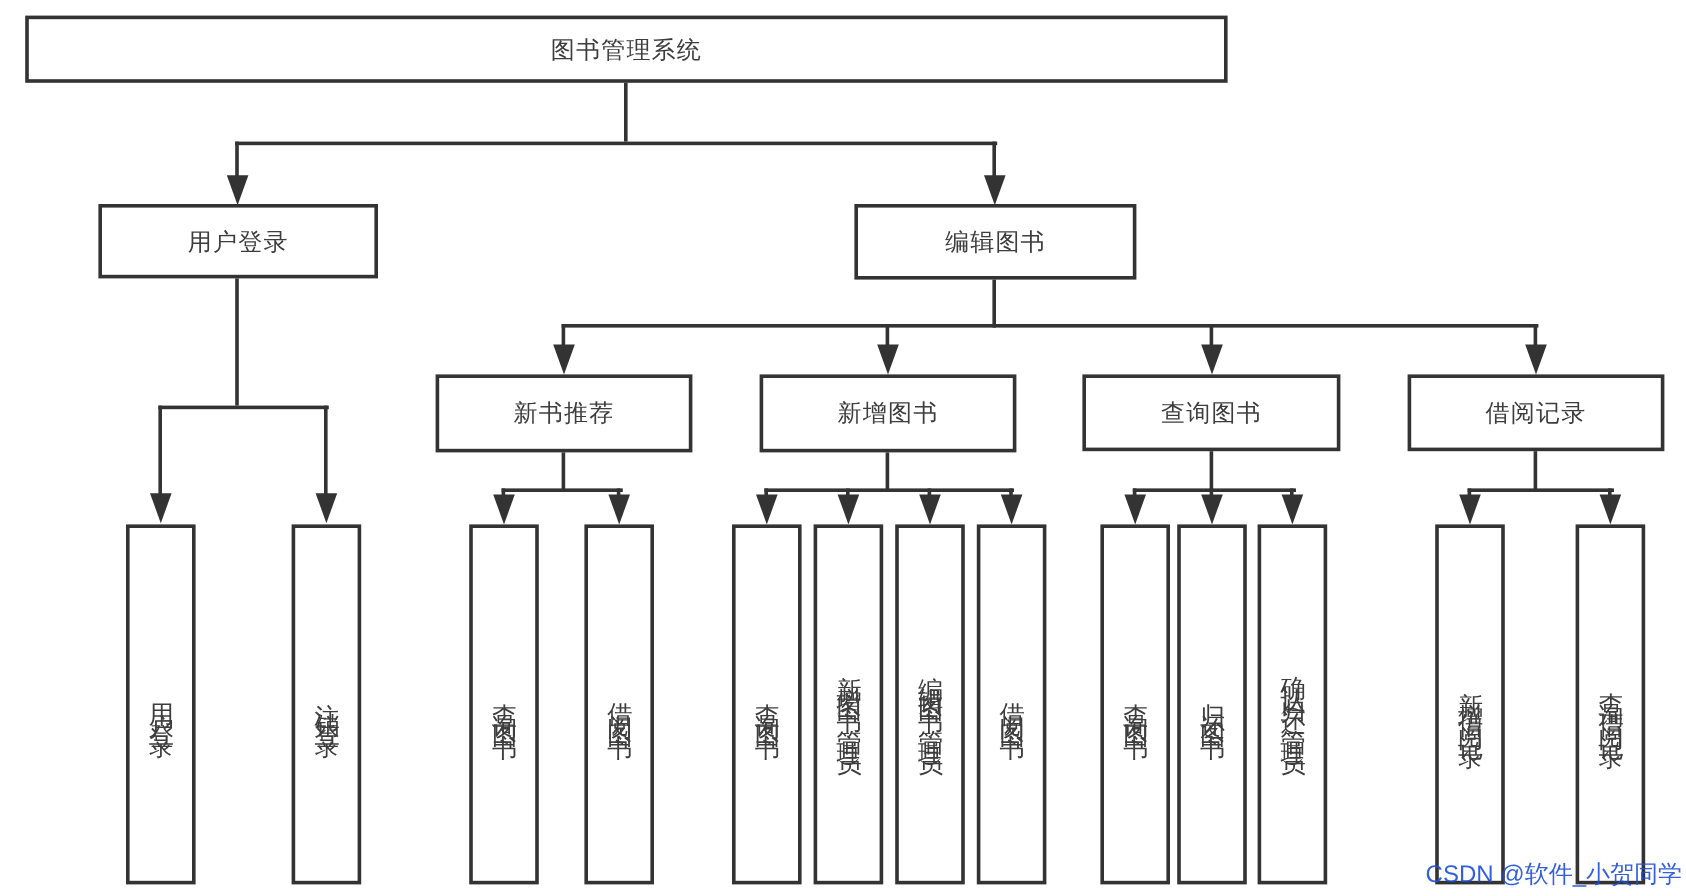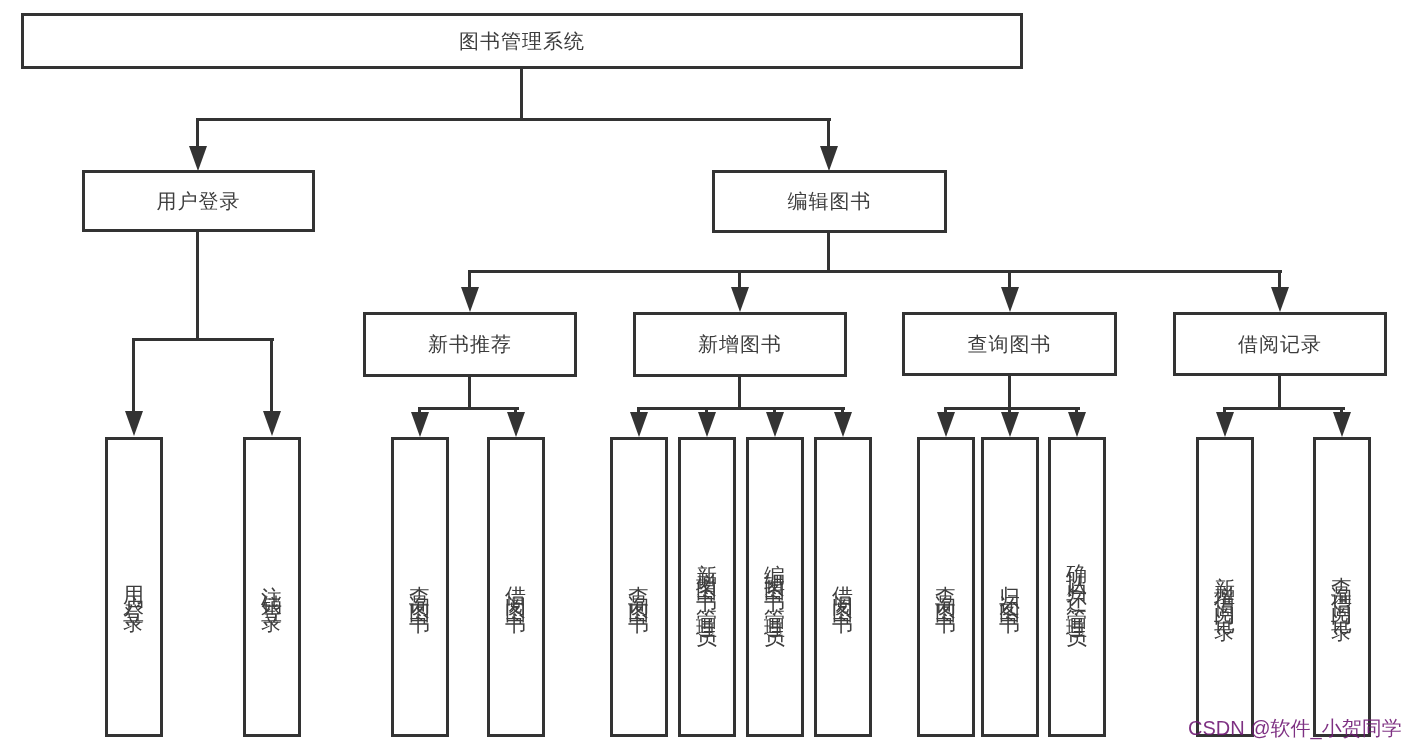--- a/index.html
+++ b/index.html
@@ -52,7 +52,7 @@
     left: 1188px;
     top: 715px;
     font-size: 20px;
-    color: #701a75;
+    color: #1d4ed8;
     opacity: 0.9;
     white-space: nowrap;
     z-index: 5;

